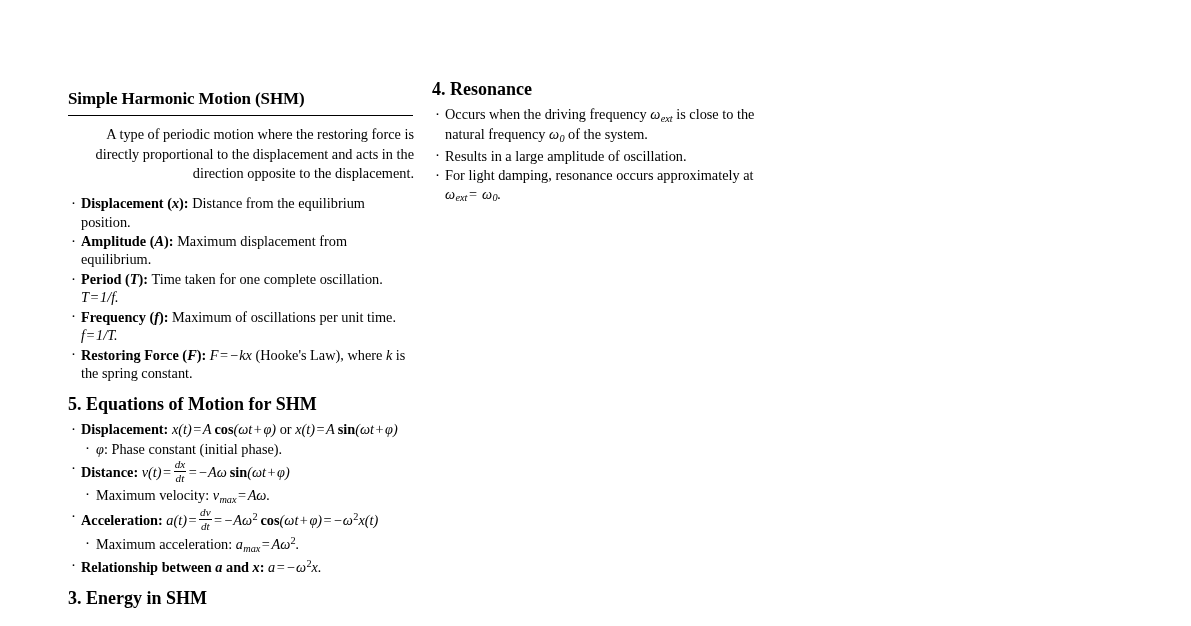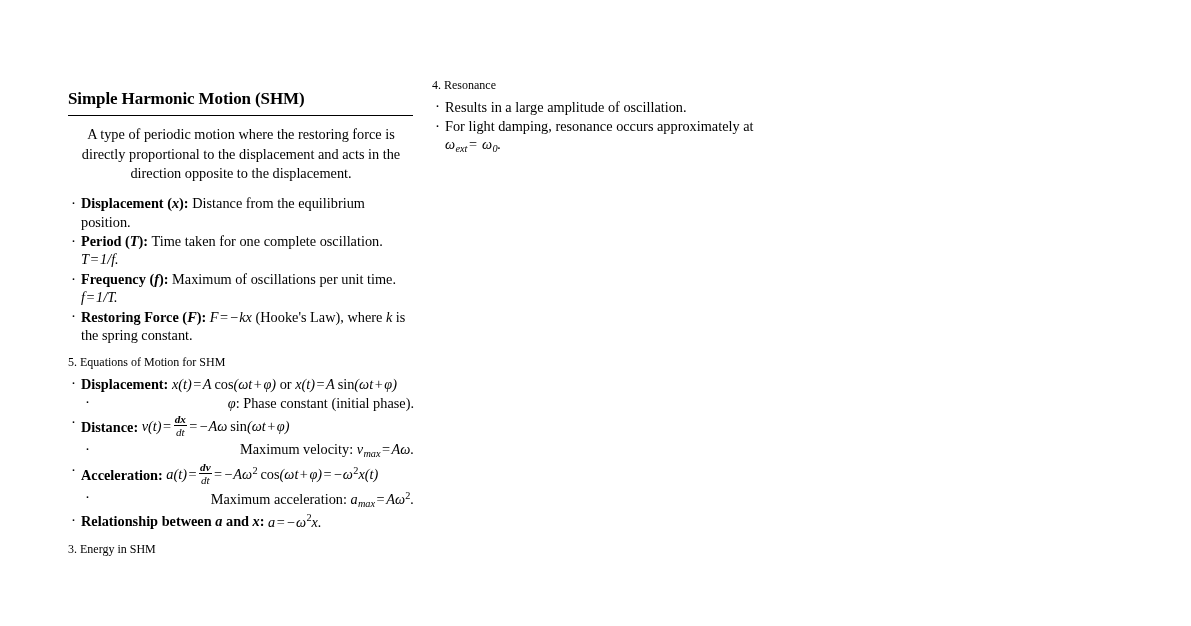--- a/index.html
+++ b/index.html
@@ -58,8 +58,8 @@
   }
 
   h2.section {
-    font-size: 12px;
-    font-weight: normal;
+    font-size: 18px;
+    font-weight: bold;
     line-height: 1.3;
     margin: 11px 0 4px 0;
   }

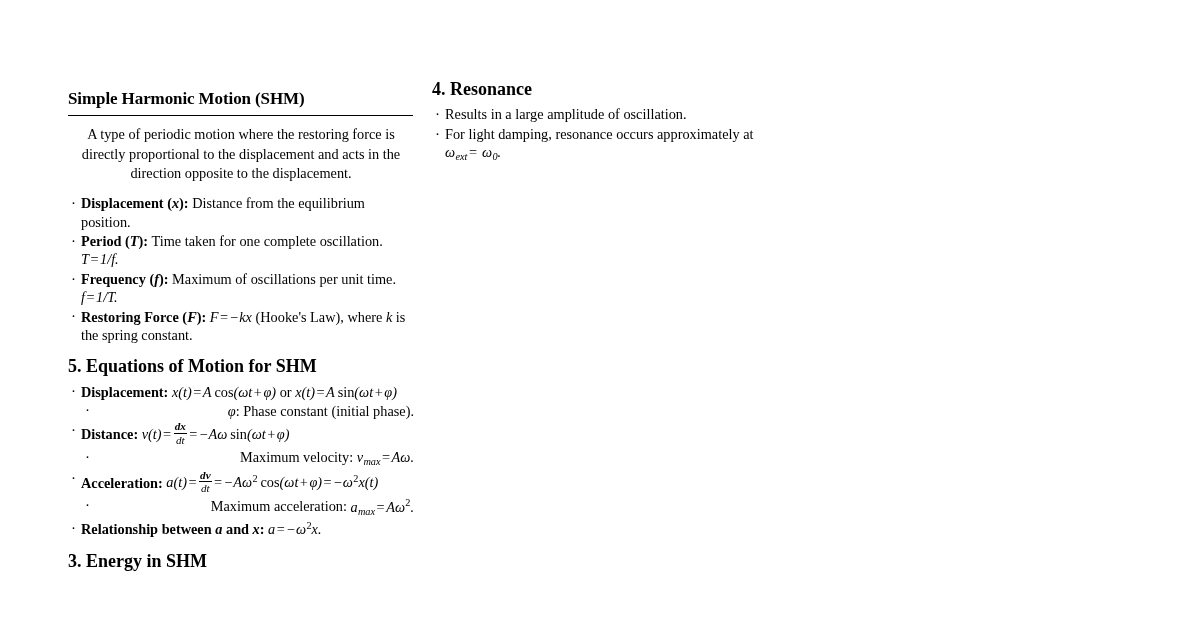--- a/index.html
+++ b/index.html
@@ -239,6 +239,9 @@
     <h2 class="section">4. Resonance</h2>
     <ul class="lvl1">
 
+      <li>
+        Occurs when the driving frequency <span class="m">ω<span class="sub">ext</span></span> is close to the natural frequency <span class="m">ω<span class="sub">0</span></span> of the system.
+      </li>
 
       <li>
         <span>Results in a large amplitude of oscillation.</span>

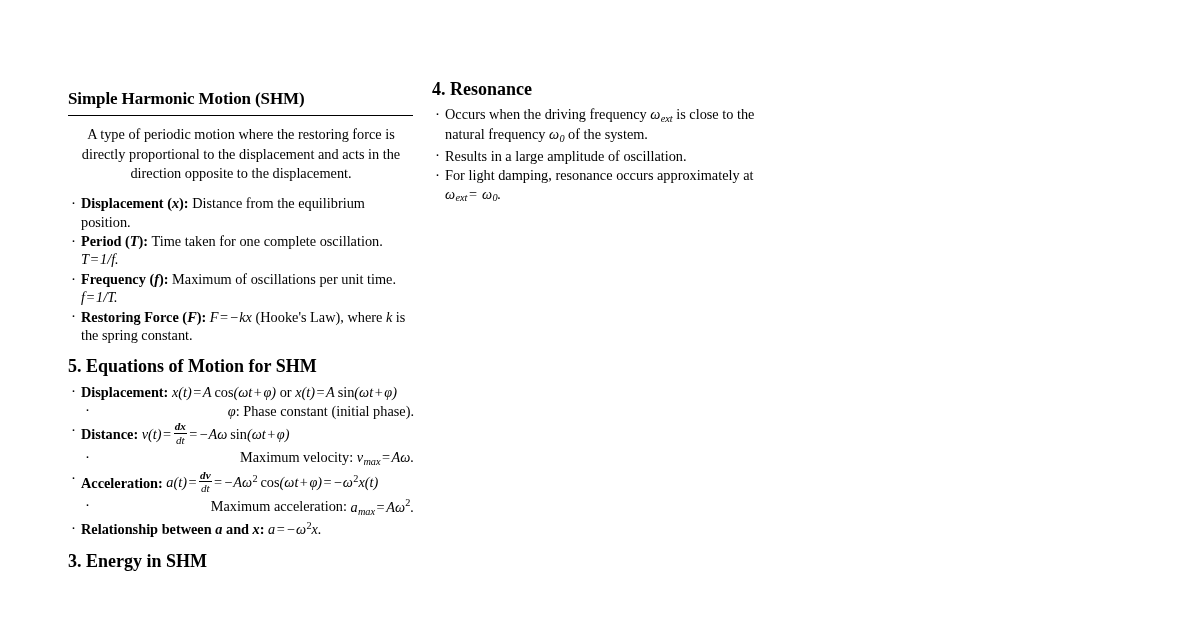--- a/index.html
+++ b/index.html
@@ -54,7 +54,7 @@
     font-size: 14.3px;
     line-height: 1.36;
     margin: 0 0 11px 0;
-    text-align: center;
+    text-align: right;
   }
 
   h2.section {

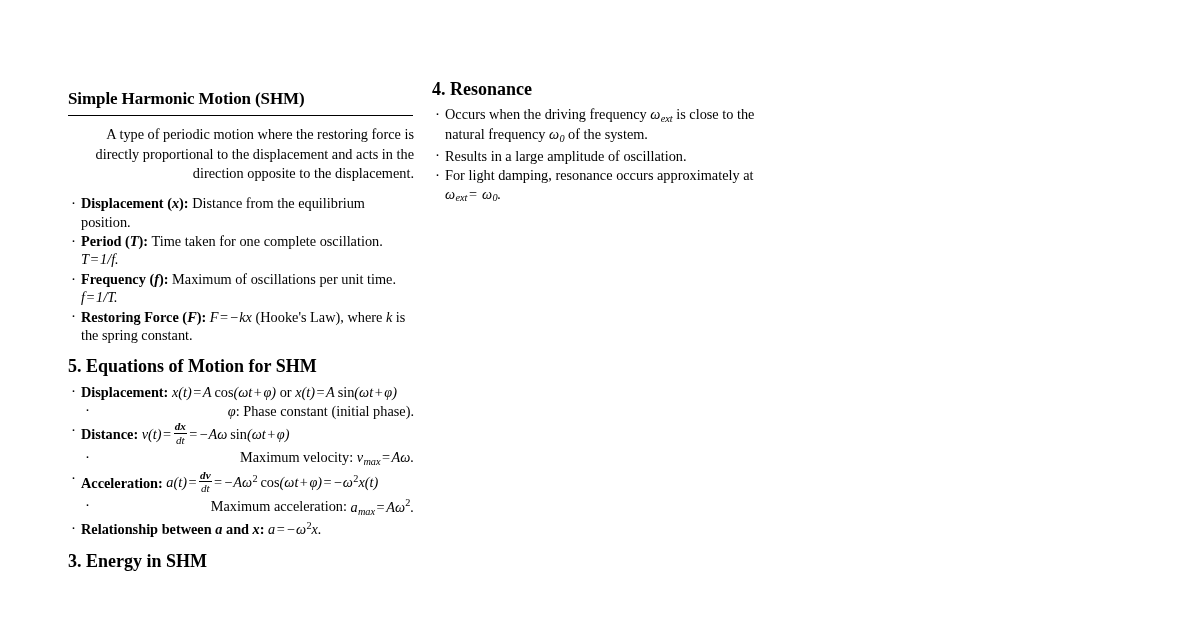--- a/index.html
+++ b/index.html
@@ -168,6 +168,10 @@
         <span>Distance from the equilibrium position.</span>
       </li>
 
+      <li>
+        <b>Amplitude (<span class="m">A</span>):</b>
+        <span>Maximum displacement from equilibrium.</span>
+      </li>
 
       <li>
         <b>Period (<span class="m">T</span>):</b>

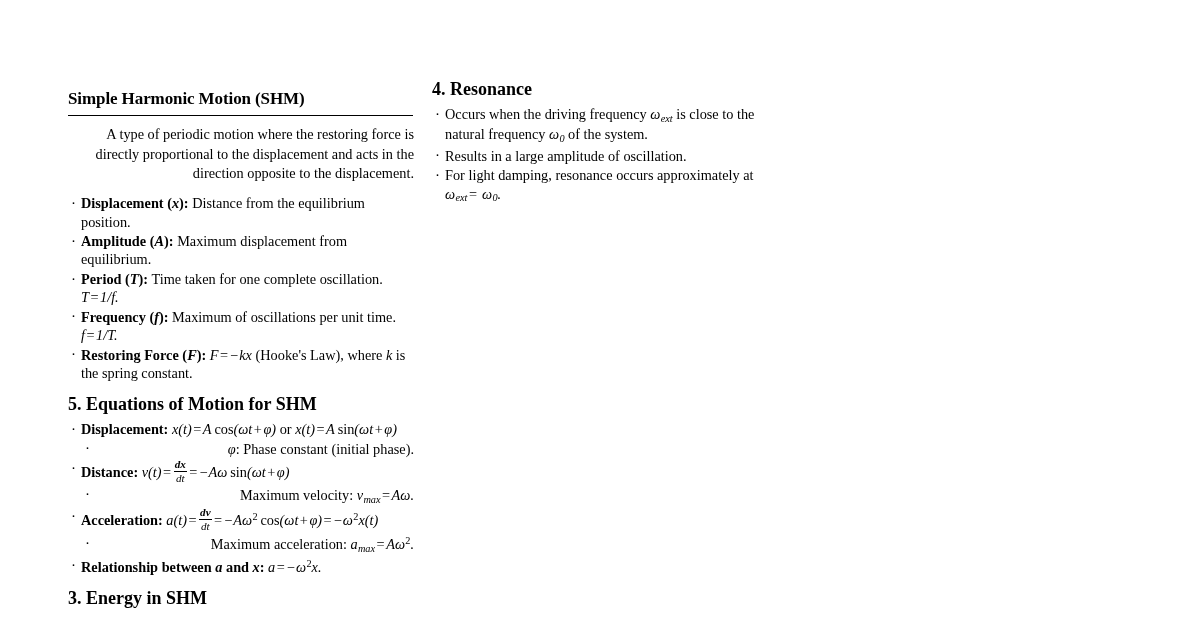--- a/index.html
+++ b/index.html
@@ -117,7 +117,7 @@
     font-style: italic;
     white-space: nowrap;
   }
-  .m .up { font-style: normal; }
+  .m .up { font-style: normal; font-weight: bold; }
   .m .op {
     font-style: normal;
     padding: 0 1.5px;

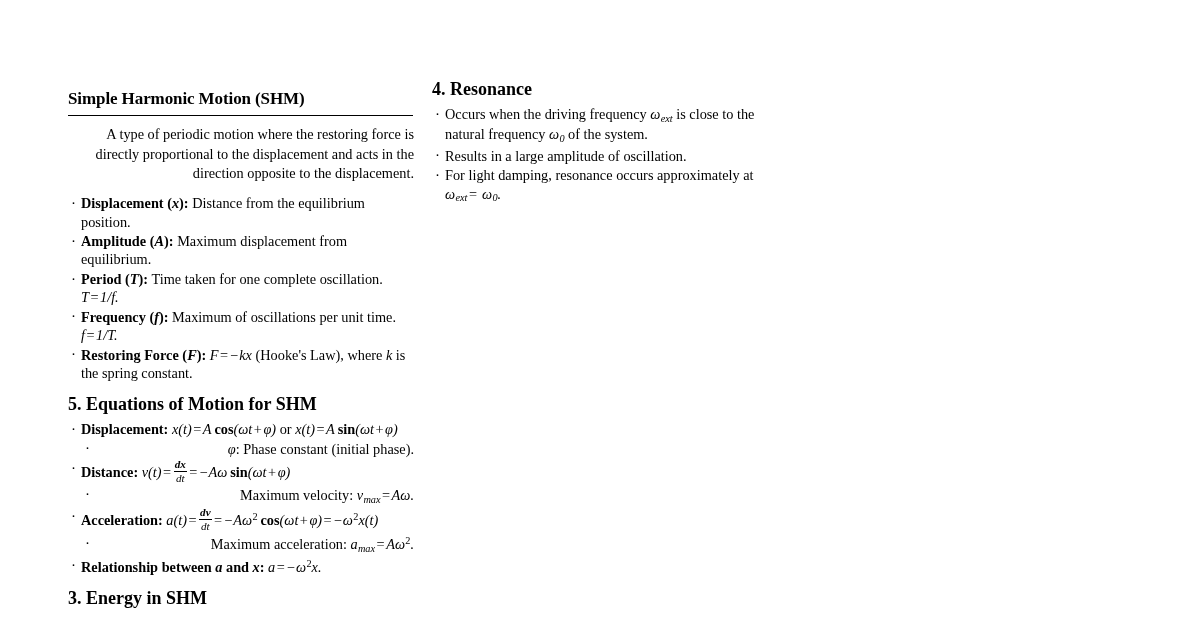--- a/index.html
+++ b/index.html
@@ -92,7 +92,6 @@
     list-style: none;
     margin: 1px 0 0 0;
     padding: 0;
-    text-align: right;
   }
   ul.lvl2 > li {
     position: relative;

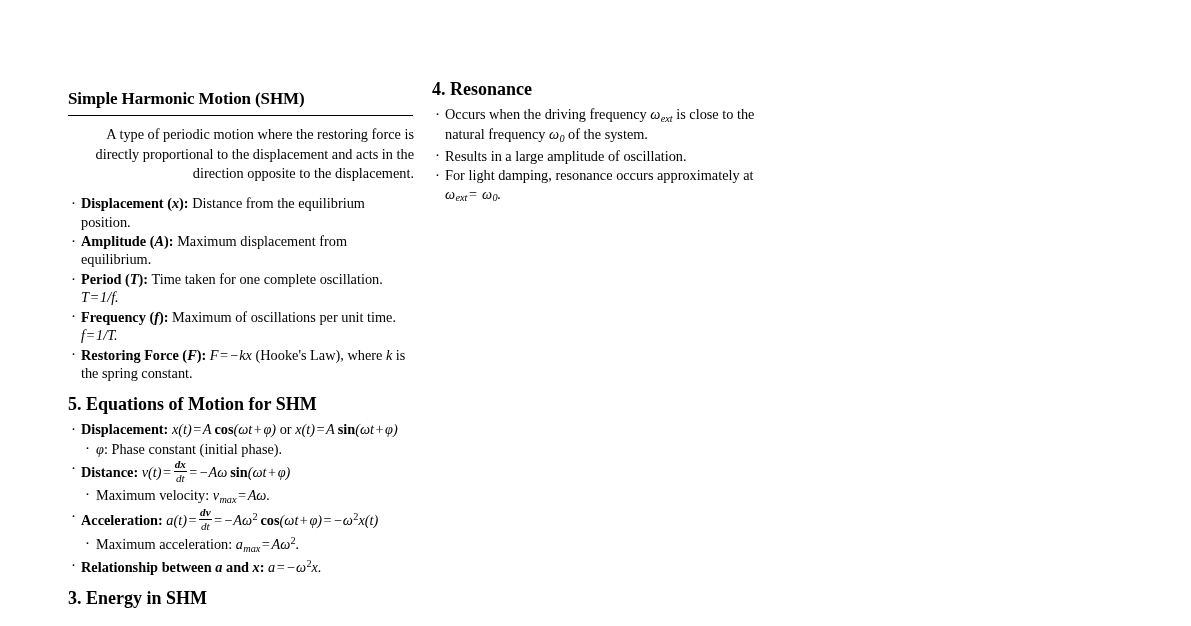--- a/index.html
+++ b/index.html
@@ -141,7 +141,7 @@
     line-height: 1.02;
     margin: 0 1px;
   }
-  .frac .num { display: block; padding: 0 1px; font-weight: bold; }
+  .frac .num { display: block; padding: 0 1px; }
   .frac .den {
     display: block;
     border-top: 1px solid #000;

